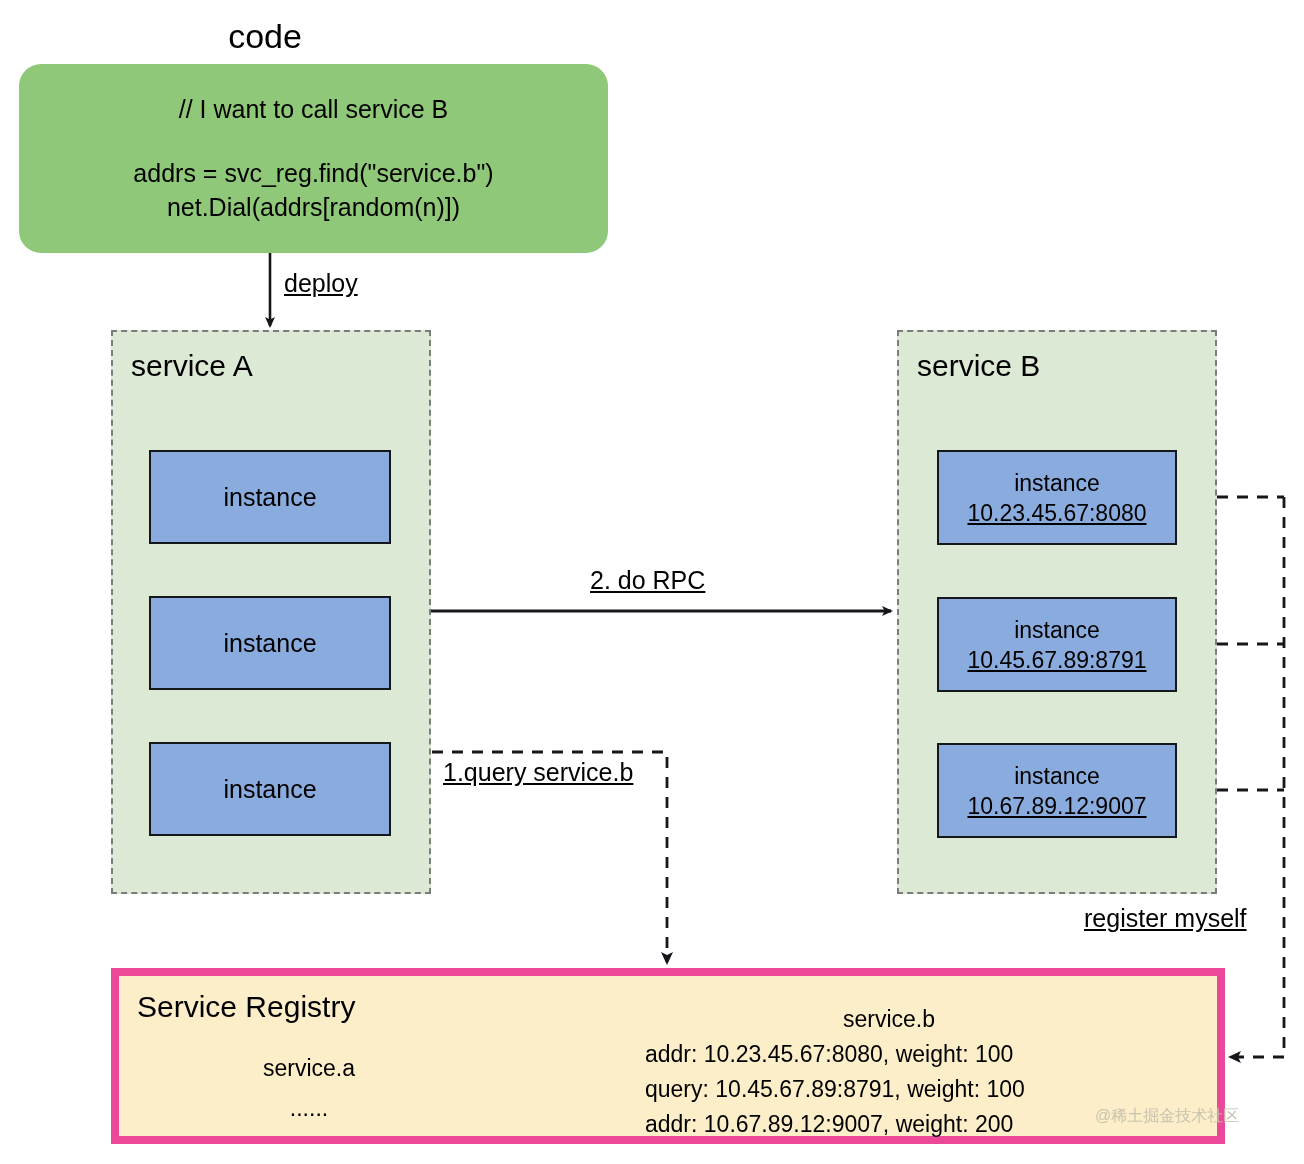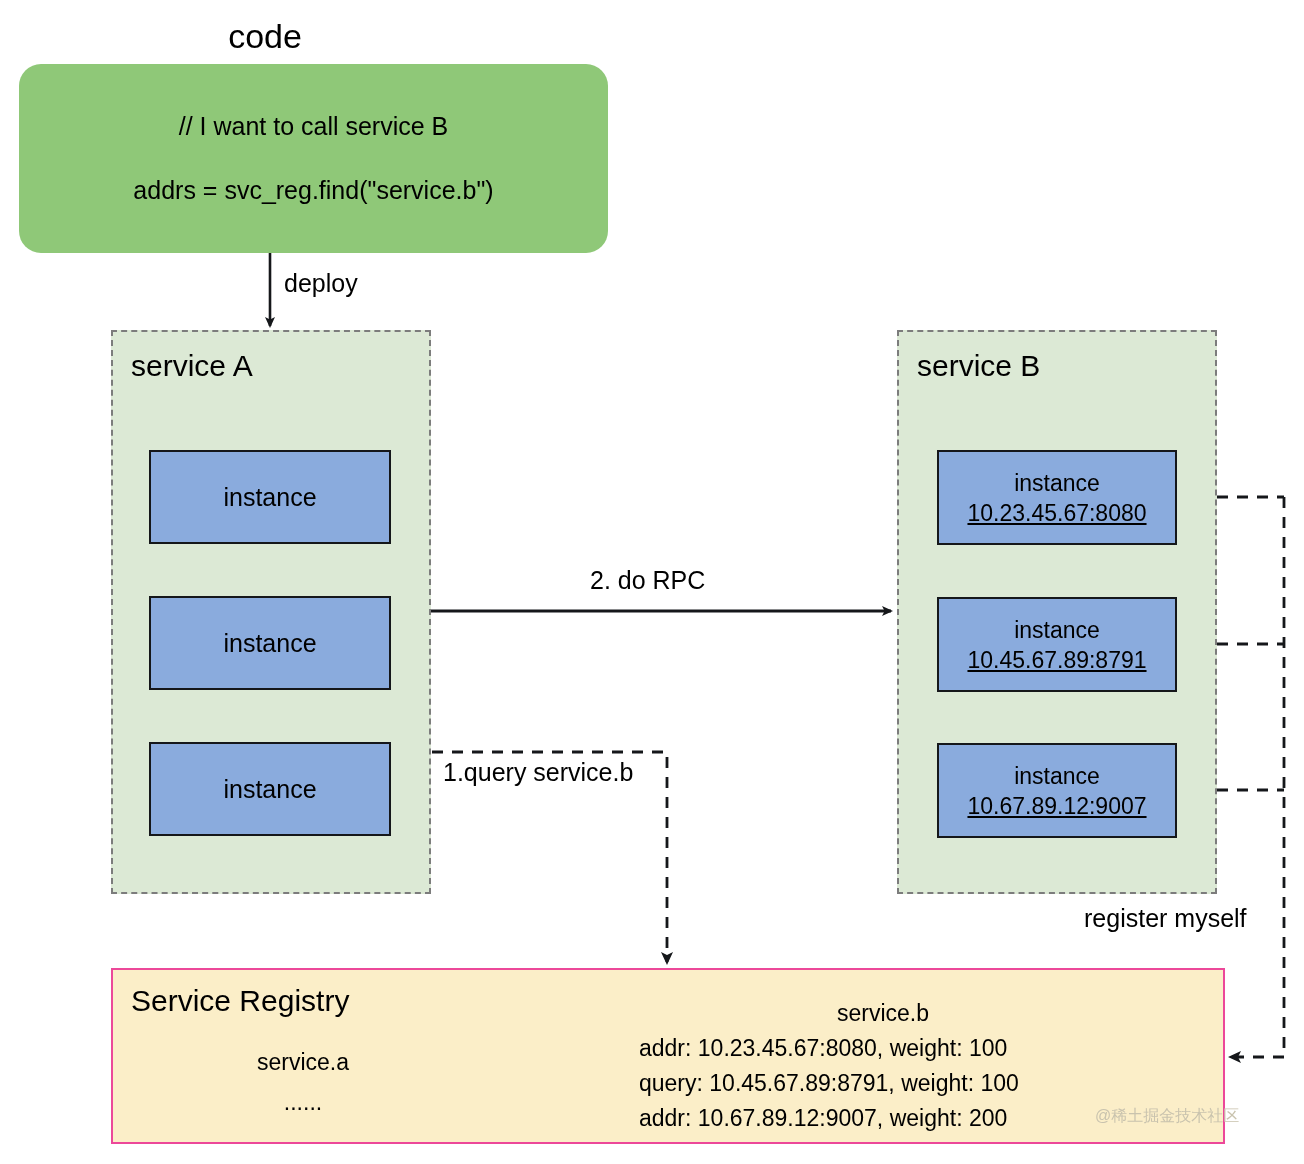--- a/index.html
+++ b/index.html
@@ -213,6 +213,7 @@
     <div class="code-comment">// I want to call service B</div>
     <div class="code-lines">
       <div>addrs = svc_reg.find("service.b")</div>
+      <div>net.Dial(addrs[random(n)])</div>
     </div>
   </div>
 

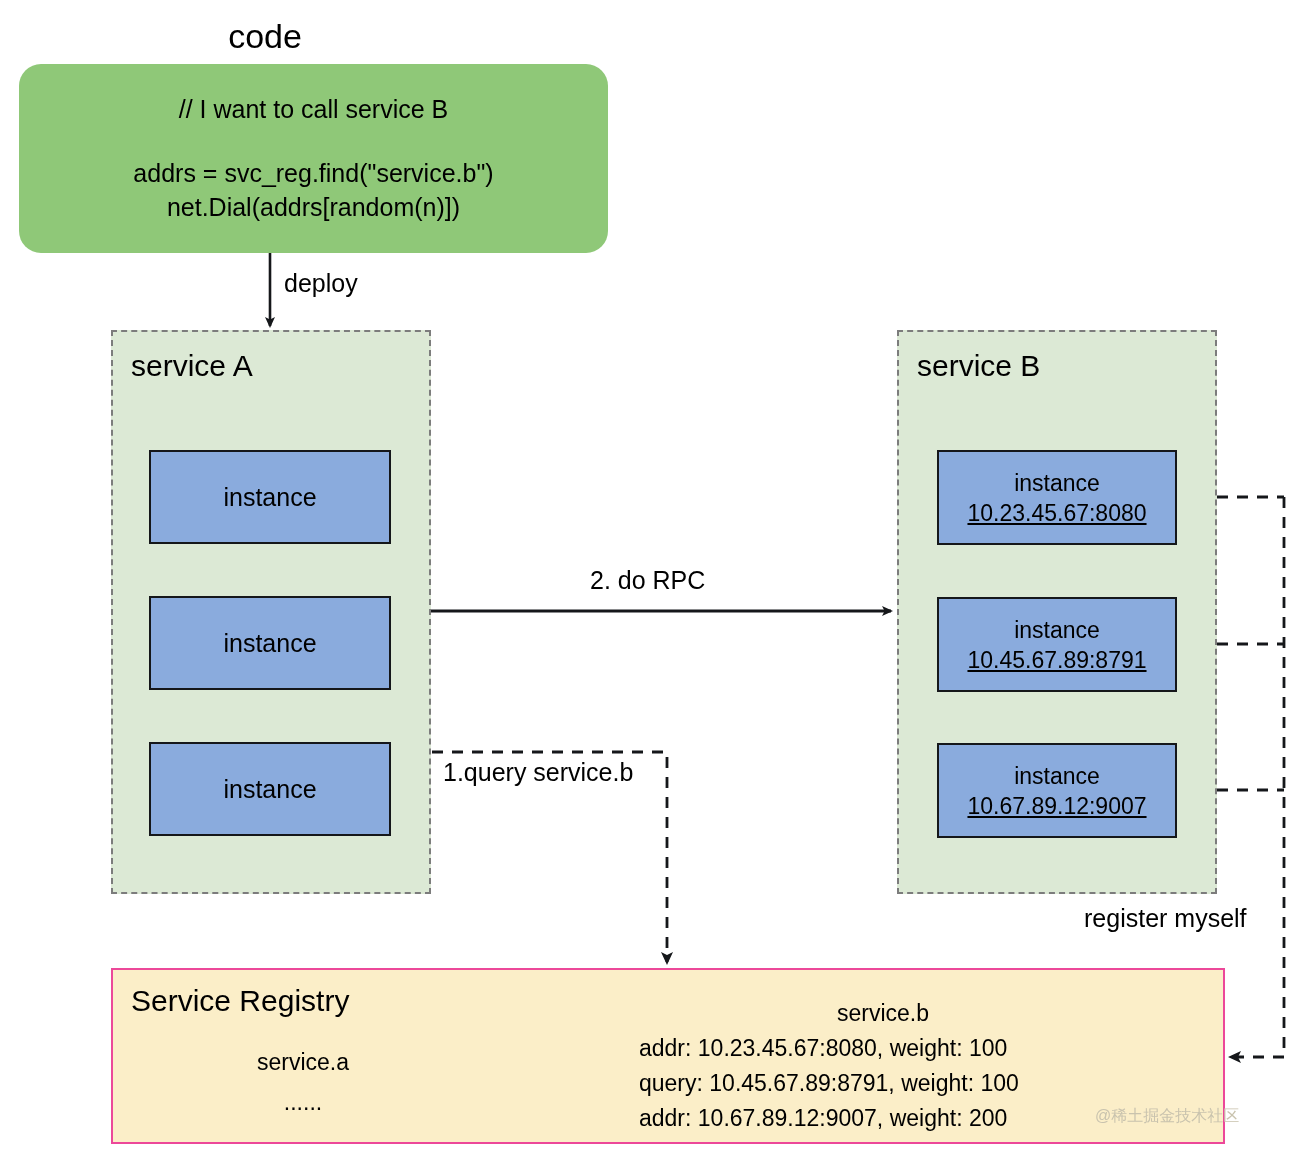--- a/index.html
+++ b/index.html
@@ -155,6 +155,7 @@
     font-size: 25px;
     line-height: 30px;
     white-space: nowrap;
+    text-decoration: underline;
   }
   #label-deploy { left: 277px; top: 268px; }
   #label-rpc    { left: 583px; top: 565px; }

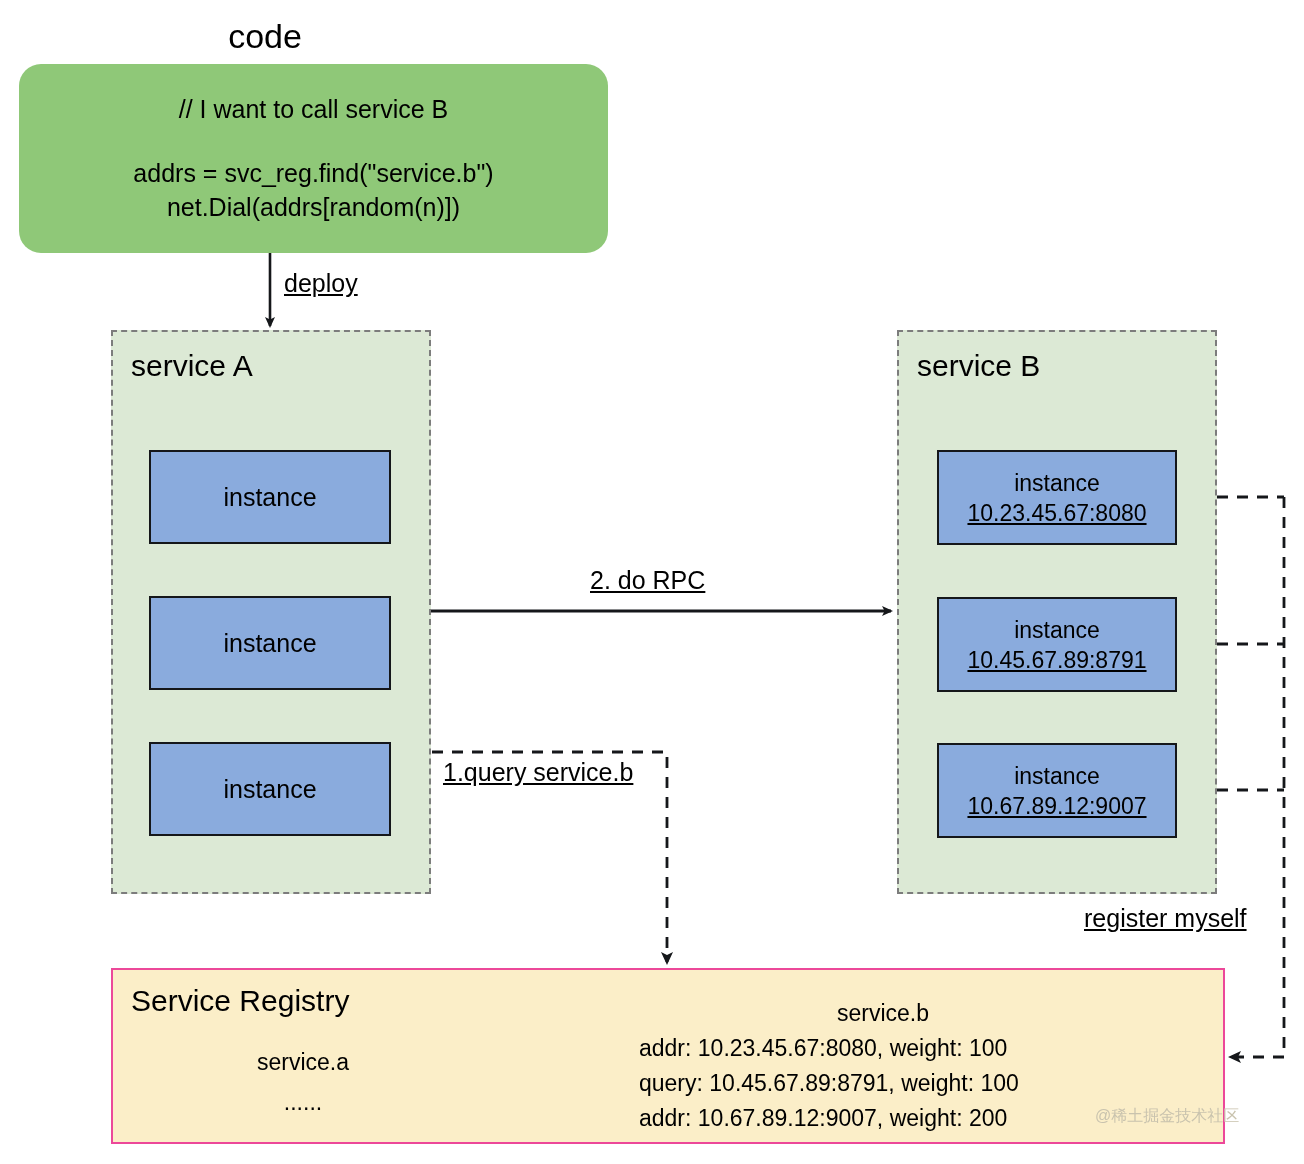--- a/index.html
+++ b/index.html
@@ -117,7 +117,7 @@
     width: 1114px;
     height: 176px;
     background: #fbeec8;
-    border: 2px solid #ec4899;
+    border: 8px solid #ec4899;
     box-sizing: border-box;
   }
   #registry-title {

